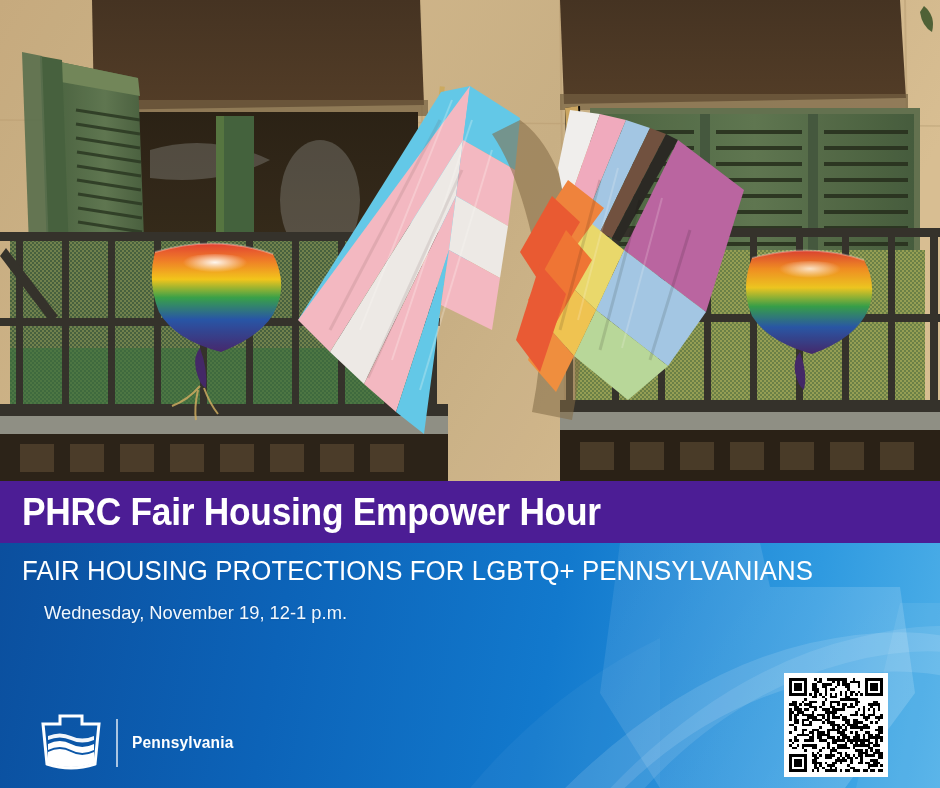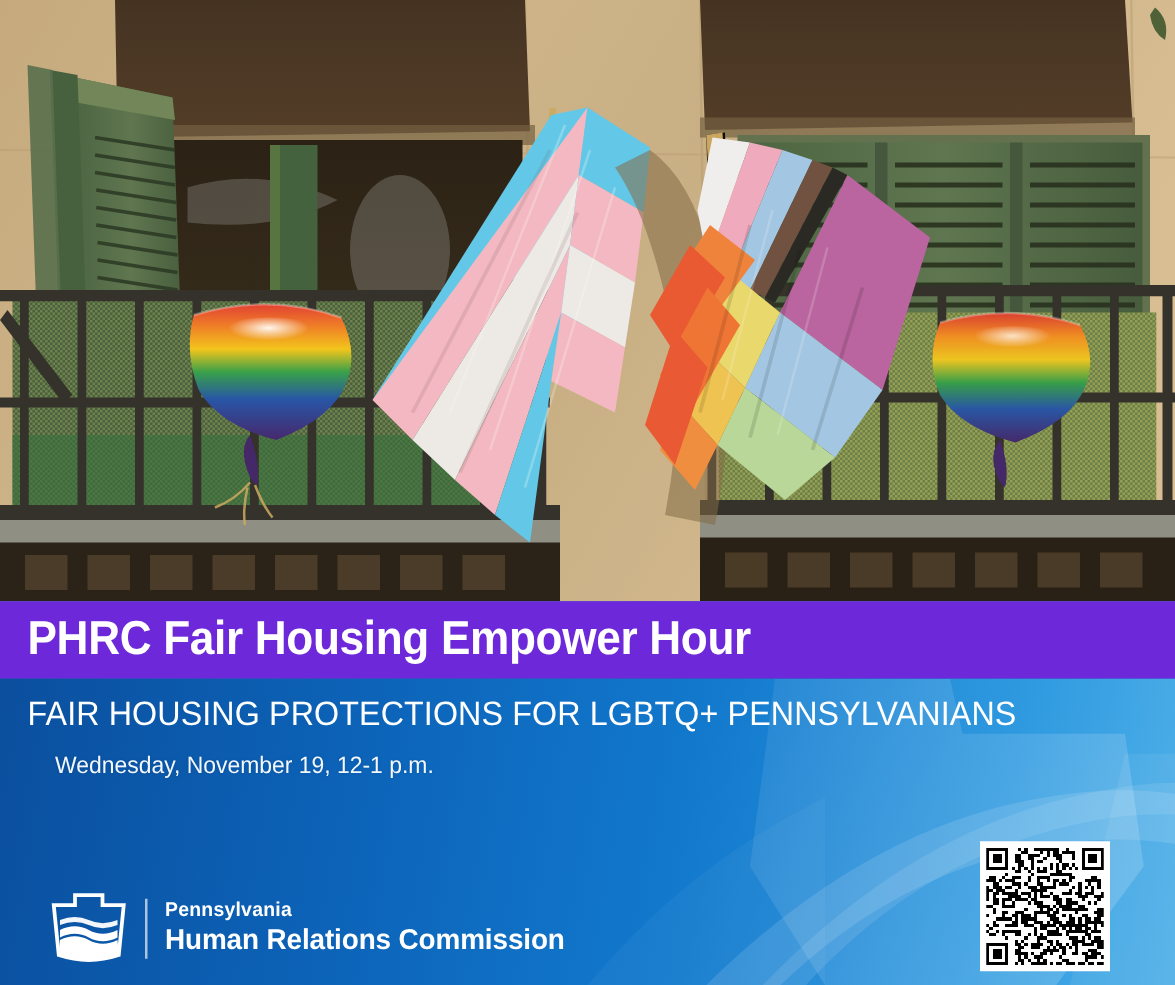--- a/index.html
+++ b/index.html
@@ -19,7 +19,7 @@
   
   .title-band {
     position:absolute; left:0; top:481px; width:940px; height:62px;
-    background:#6d28d9;
+    background:#4c1d95;
   }
   .title-band .title {
     position:absolute; left:22px; top:50%; transform:translateY(-50%);

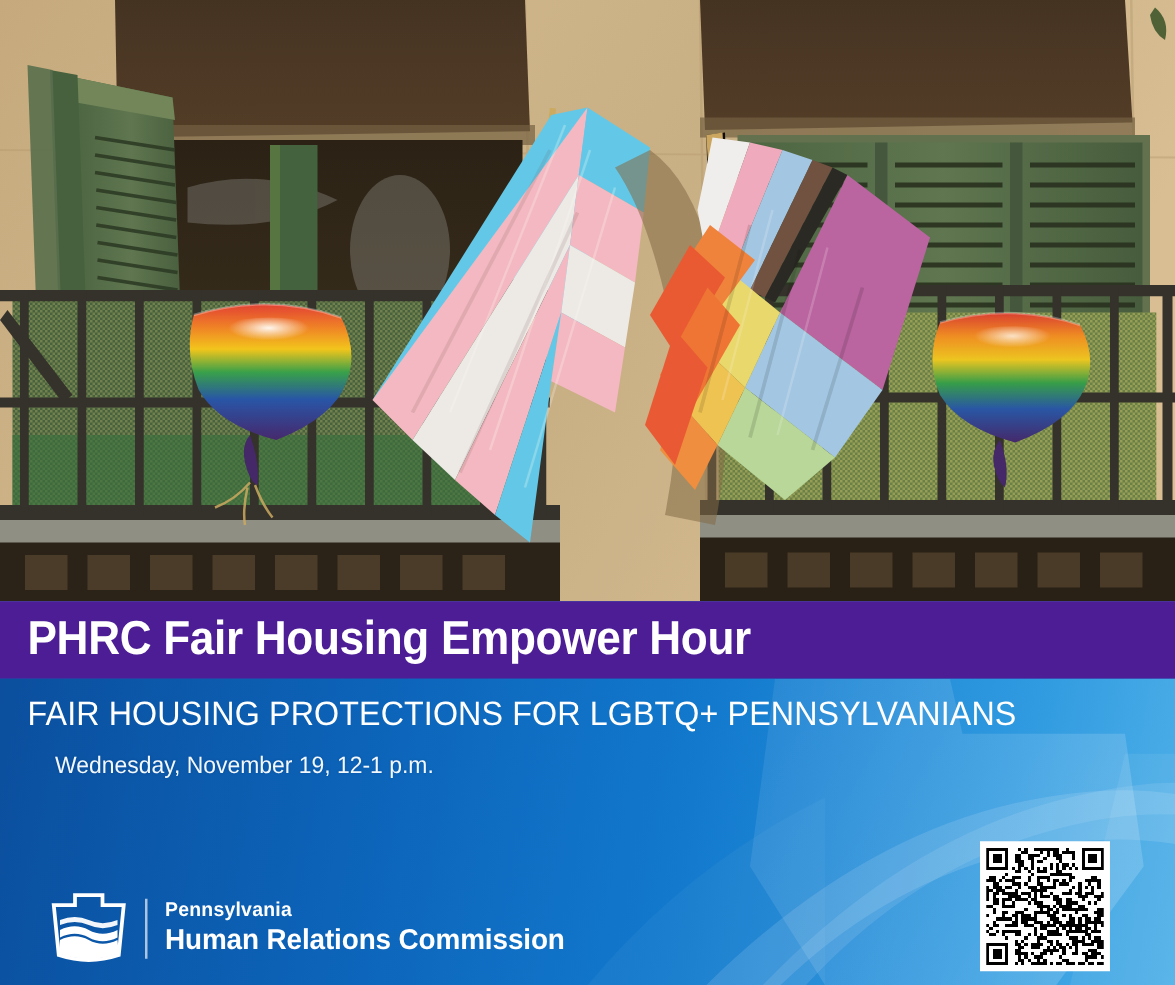--- a/index.html
+++ b/index.html
@@ -65,7 +65,7 @@
   .logo { position:absolute; left:40px; top:714px; z-index:5; display:flex; align-items:center; }
   .logo-keystone { width:62px; height:58px; flex:none; }
   .logo-rule { width:2px; height:48px; background:rgba(255,255,255,0.65); margin:0 14px 0 14px; flex:none; }
-  .logo-text { display:flex; flex-direction:column; justify-content:center; }
+  .logo-text { display:flex; flex-direction:row; justify-content:center;text-align:right; }
   .logo-line1 { color:#fff; font-size:16px; font-weight:bold; letter-spacing:0.2px; line-height:1.05; }
   .logo-line2 { color:#fff; font-size:23px; font-weight:bold; letter-spacing:-0.1px; line-height:1.15; }
   .lt-in { display:inline-block; transform:scaleX(0.97); transform-origin:left center; }

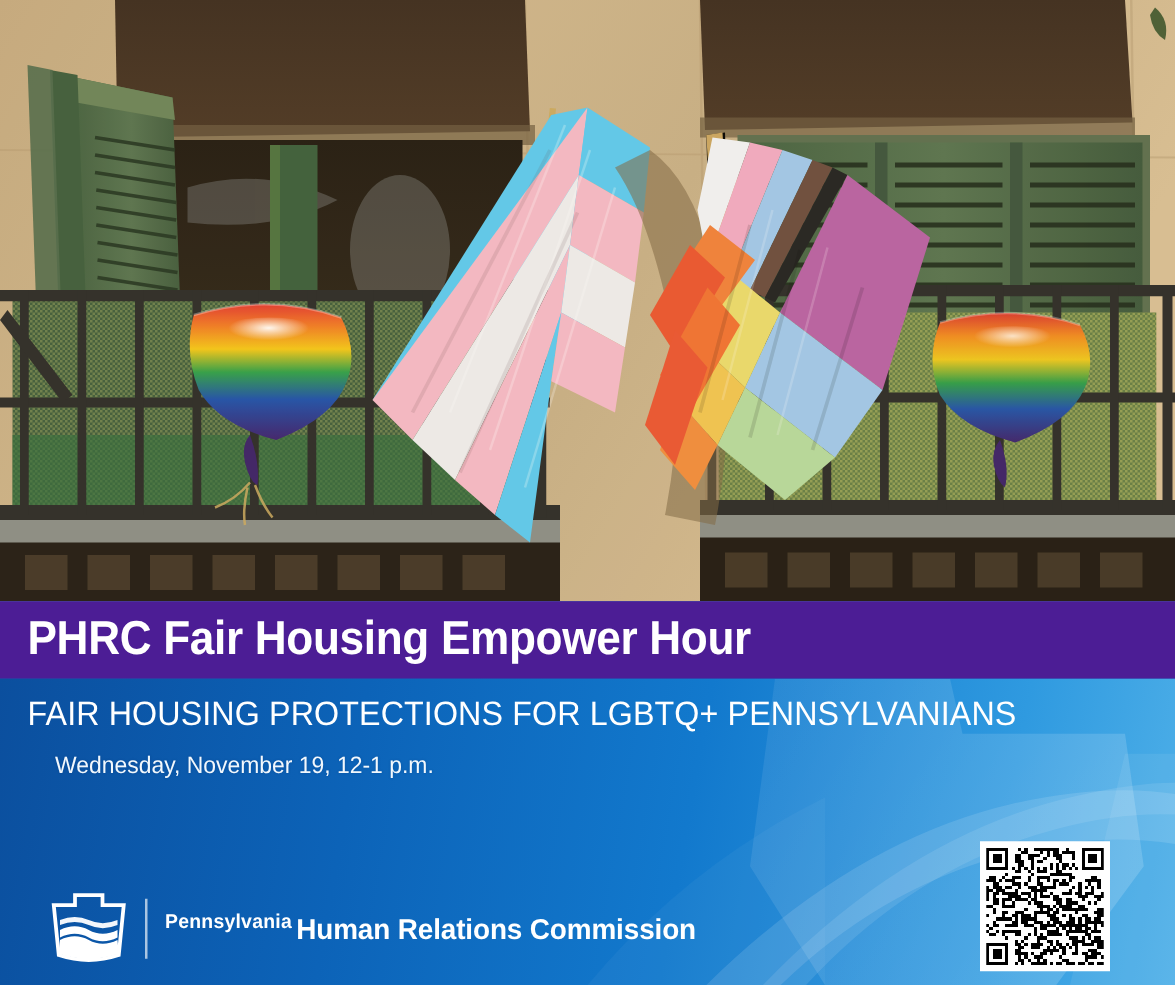--- a/index.html
+++ b/index.html
@@ -457,7 +457,6 @@
     <div class="logo-rule"></div>
     <div class="logo-text">
       <div class="logo-line1"><span class="lt-in">Pennsylvania</span></div>
-      <div class="logo-line2"><span class="lt-in">Human Relations Commission</span></div>
     </div>
   </div>
 

